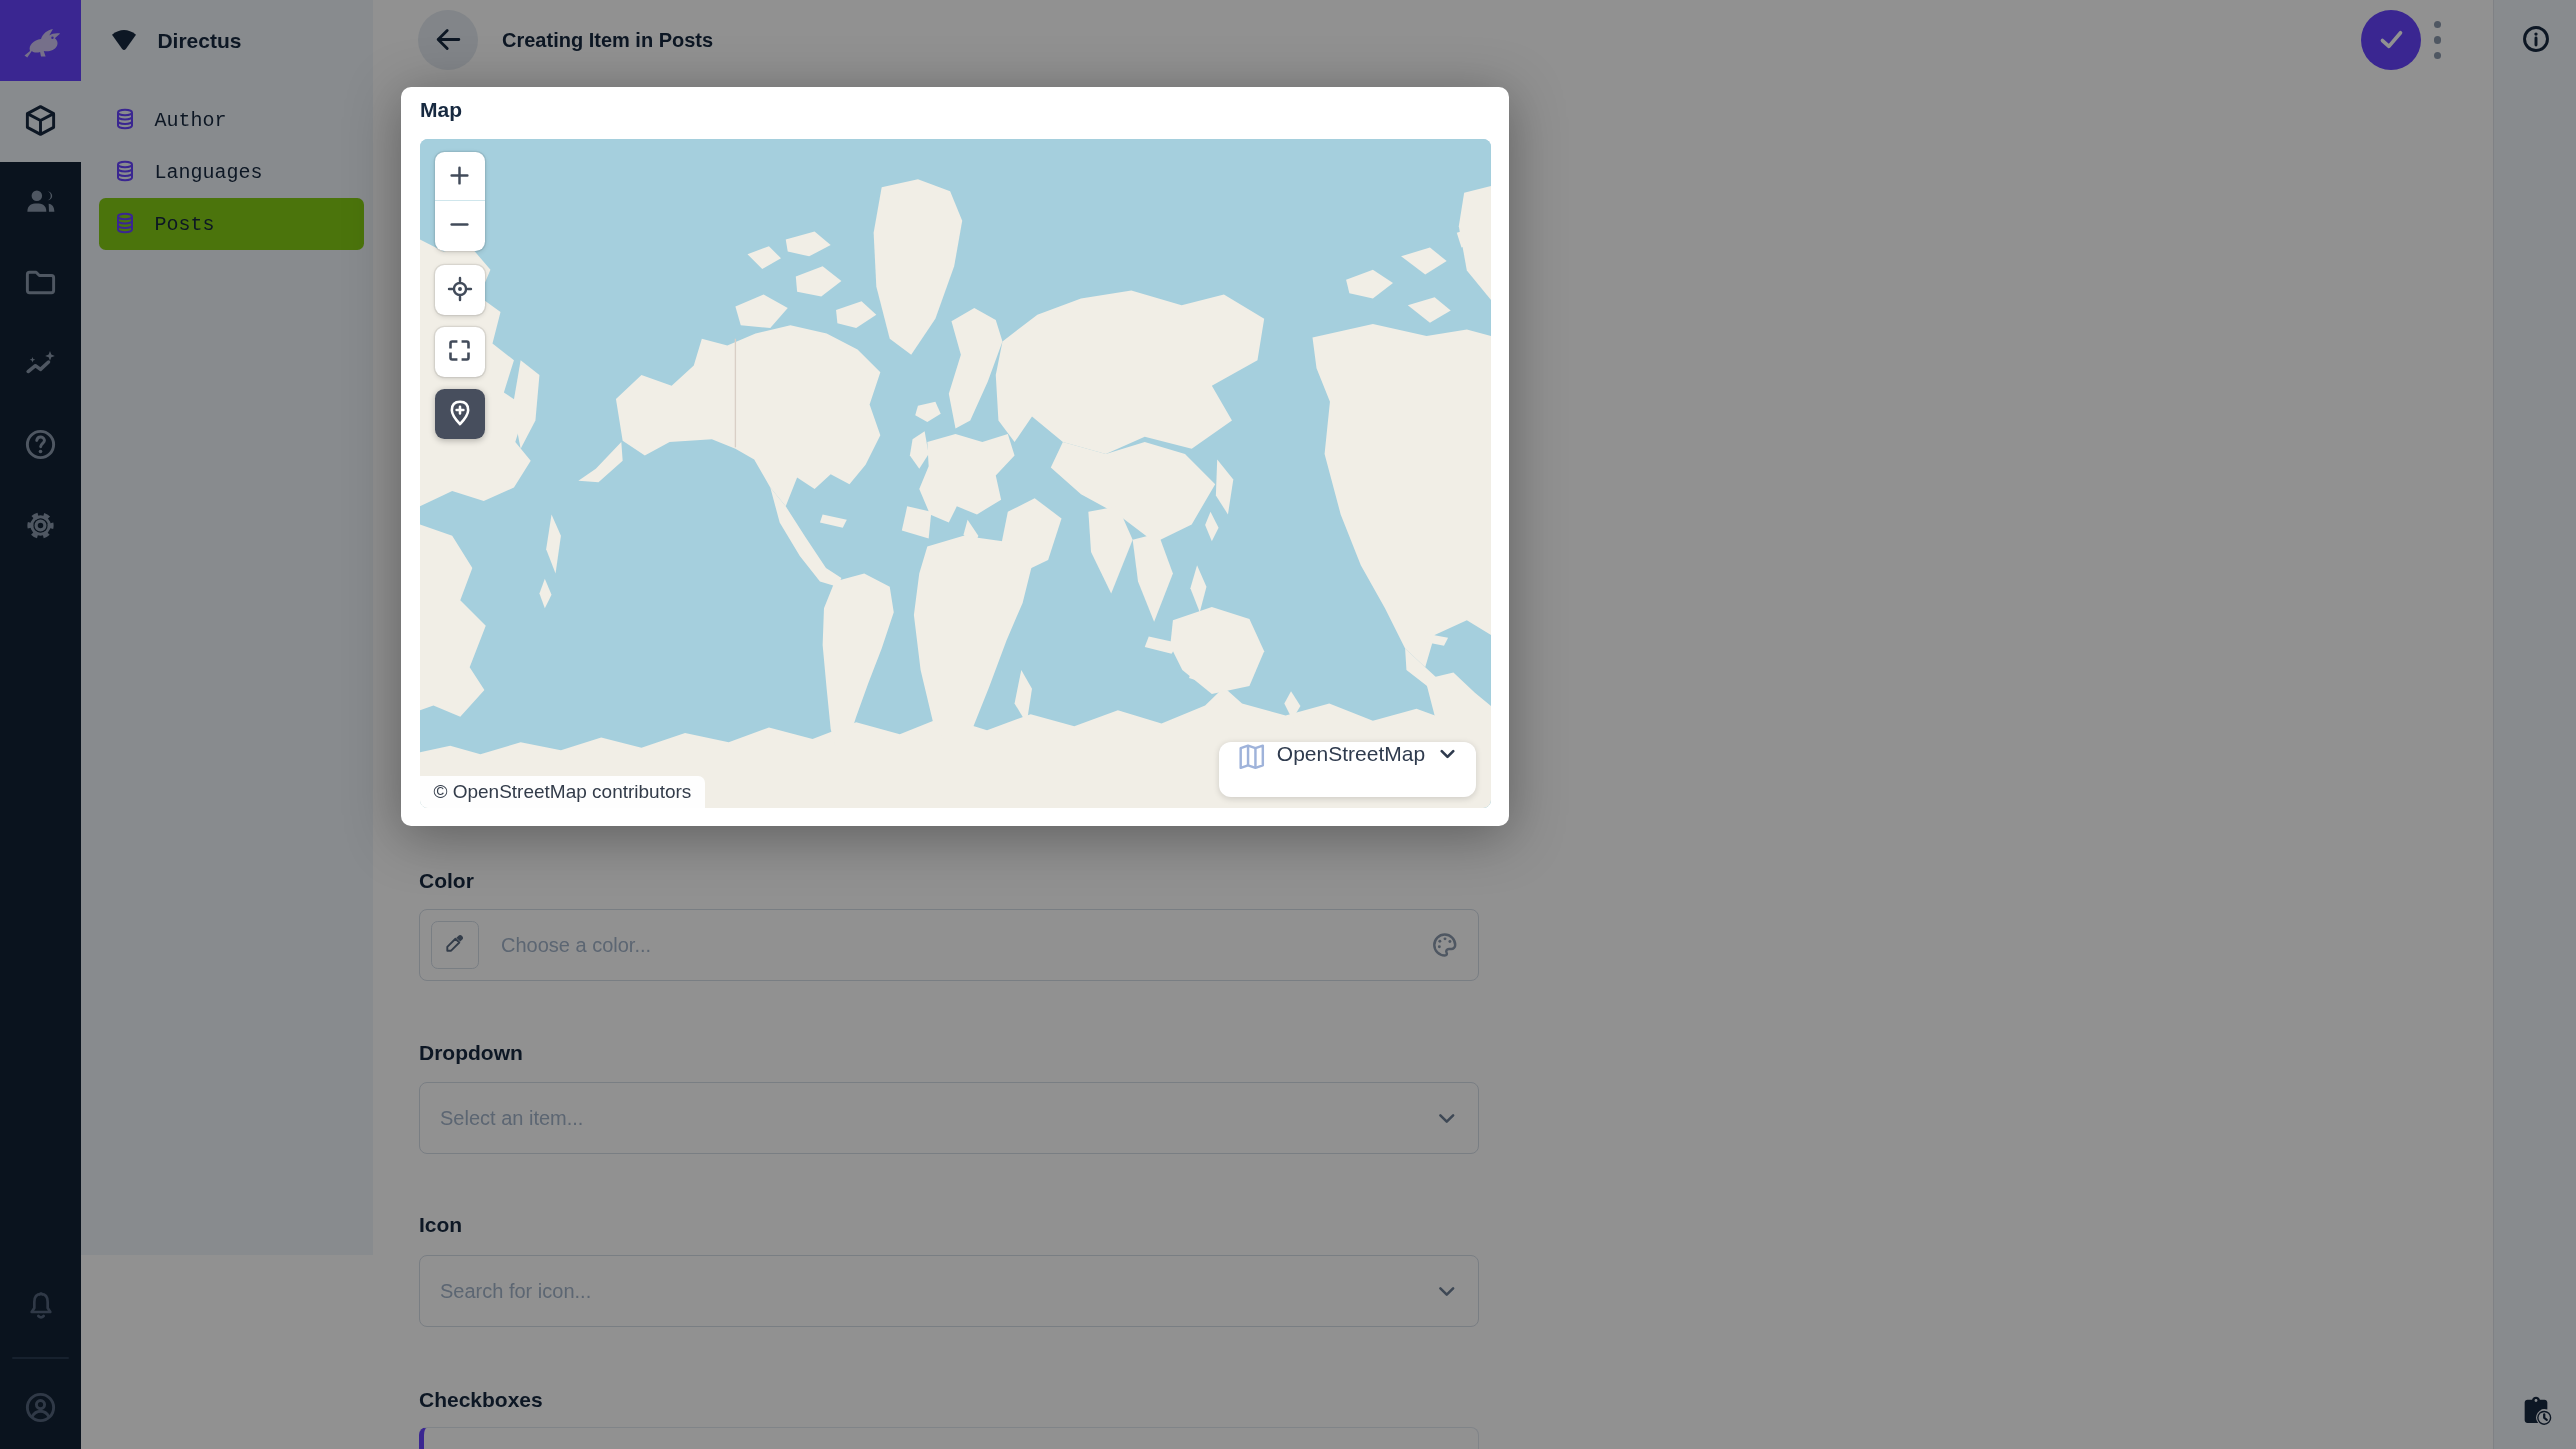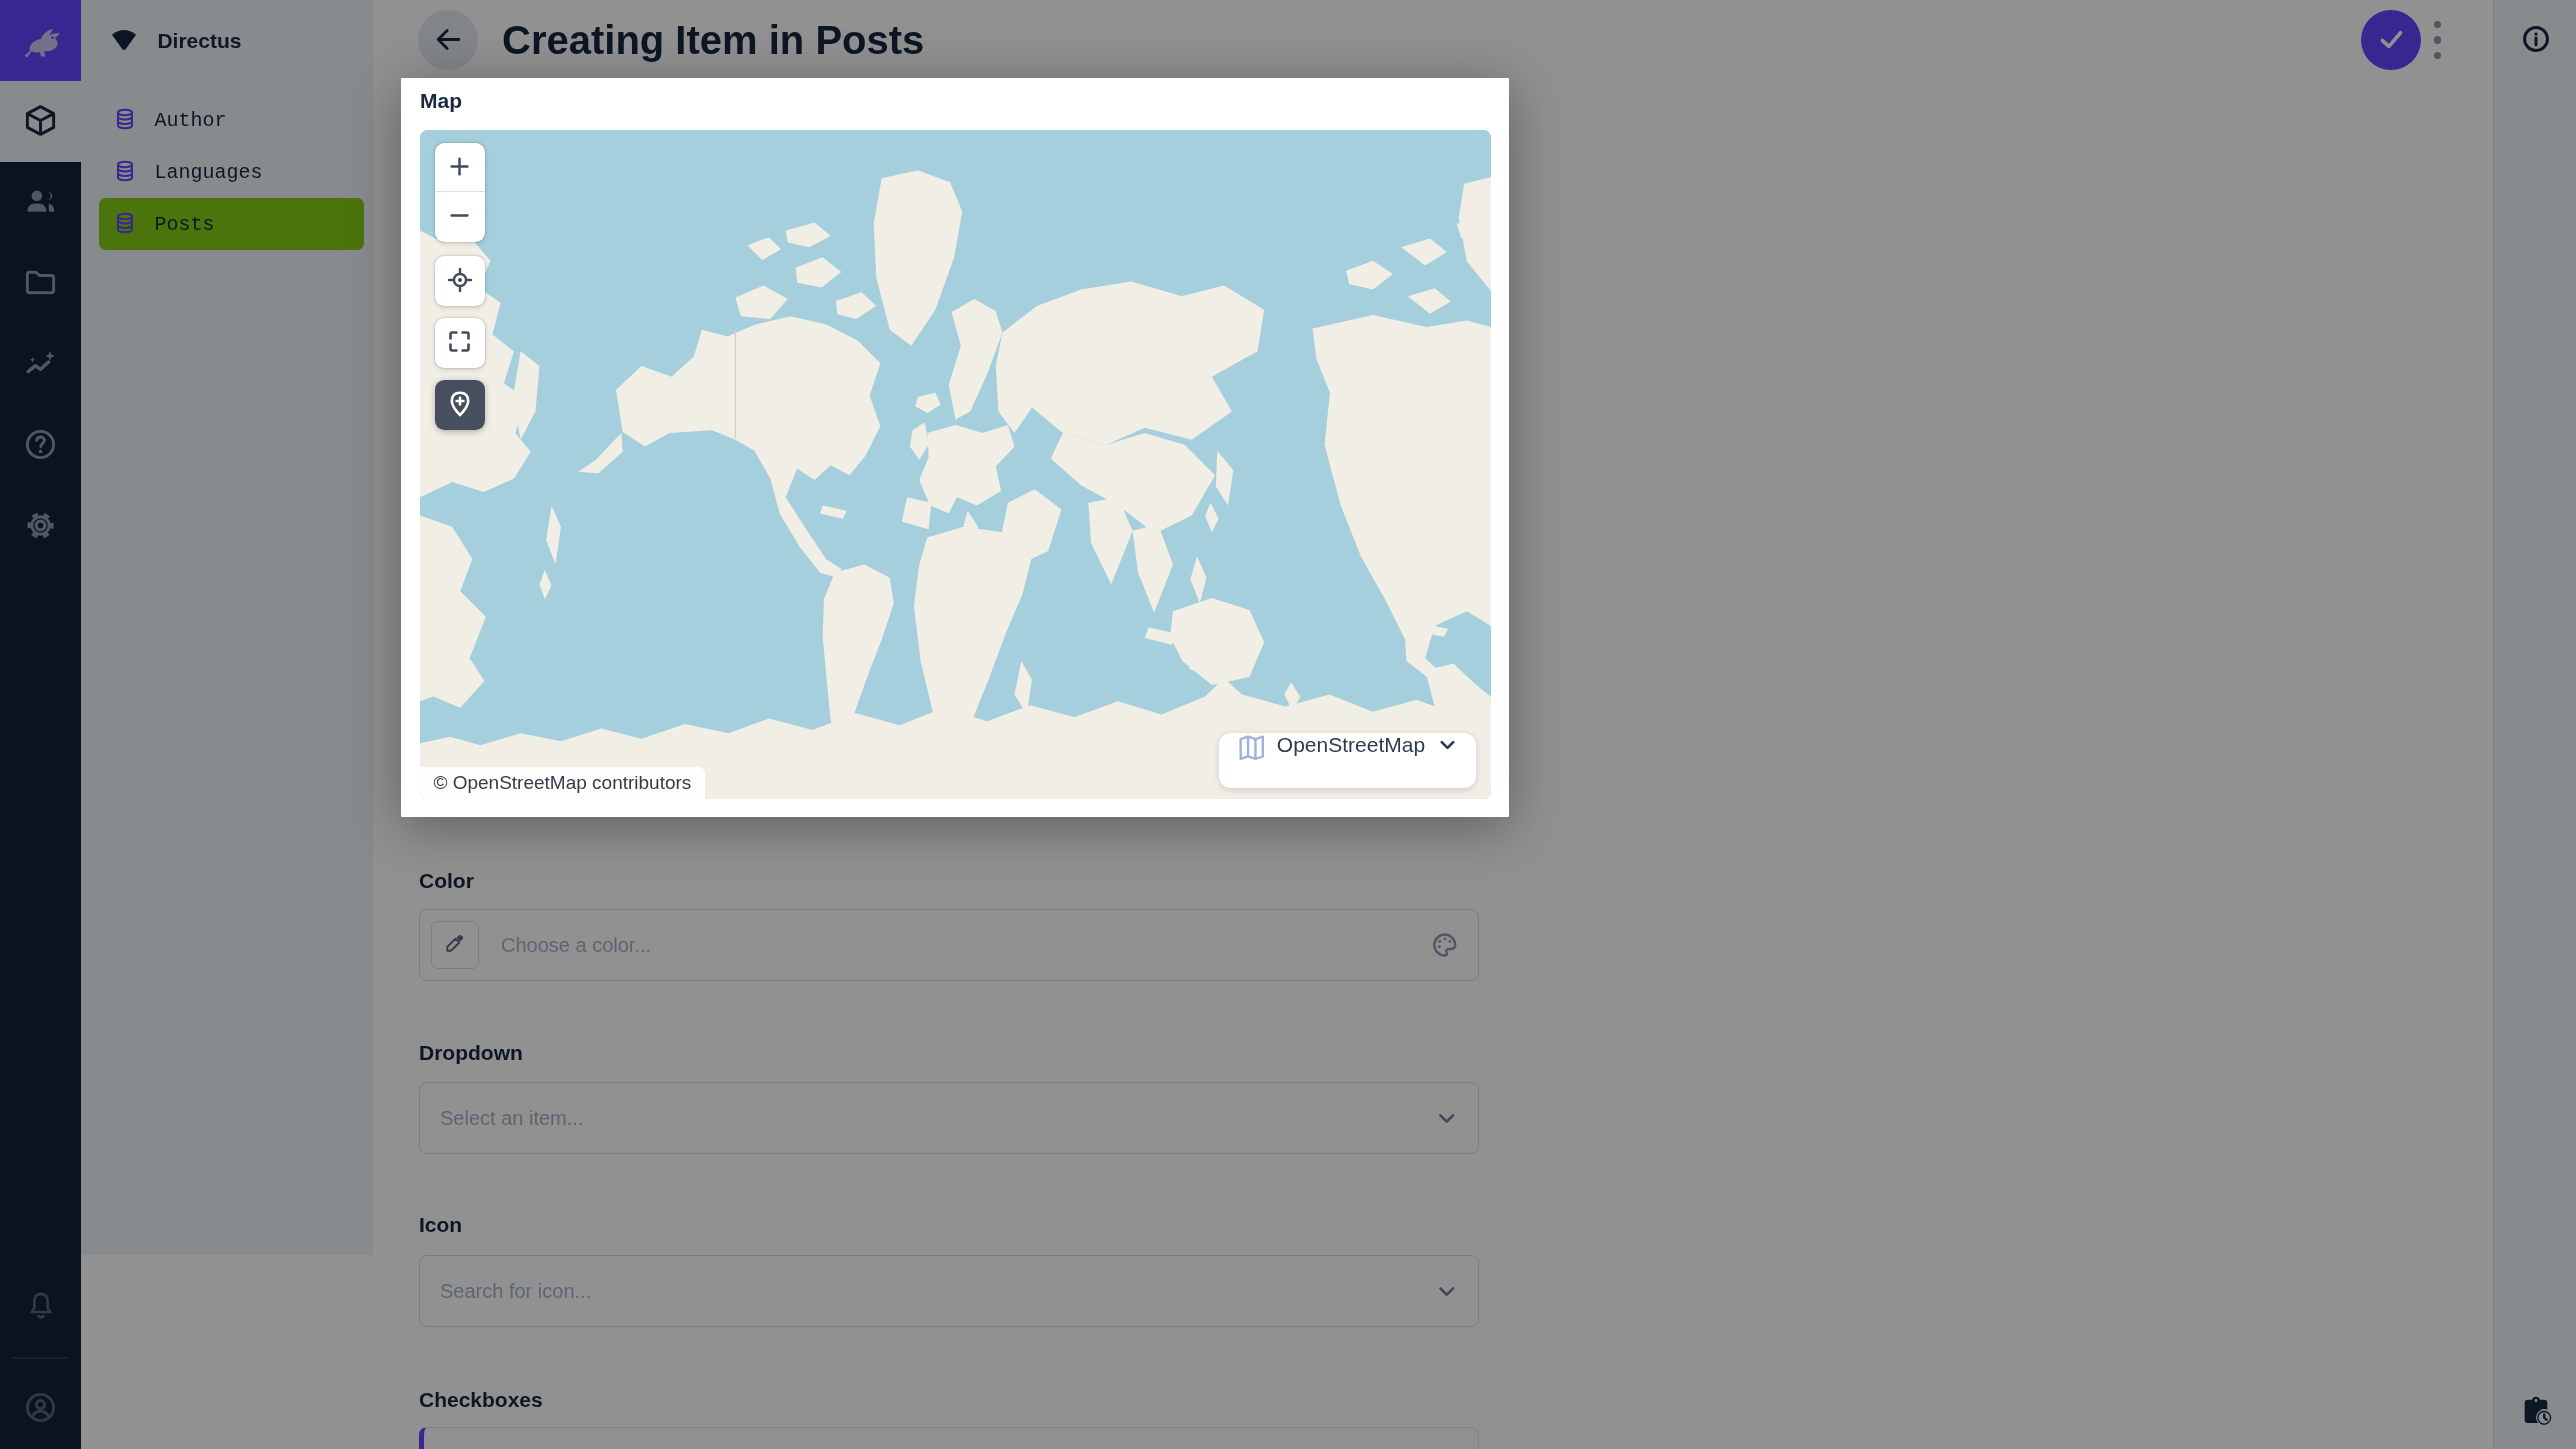--- a/index.html
+++ b/index.html
@@ -37,7 +37,7 @@
     border-radius:50%; background:#e4eaf1; display:flex; align-items:center;
     justify-content:center; color:#172940; }
   .page-title { position:absolute; left:129px; top:0; line-height:81px;
-    font-size:40px; font-weight:700; color:#172940; }
+    font-size:20px; font-weight:700; color:#172940; }
   .save-btn { position:absolute; left:1988px; top:10px; width:60px; height:60px;
     border-radius:50%; background:#6644ff; display:flex; align-items:center;
     justify-content:center; color:#ffffff; }

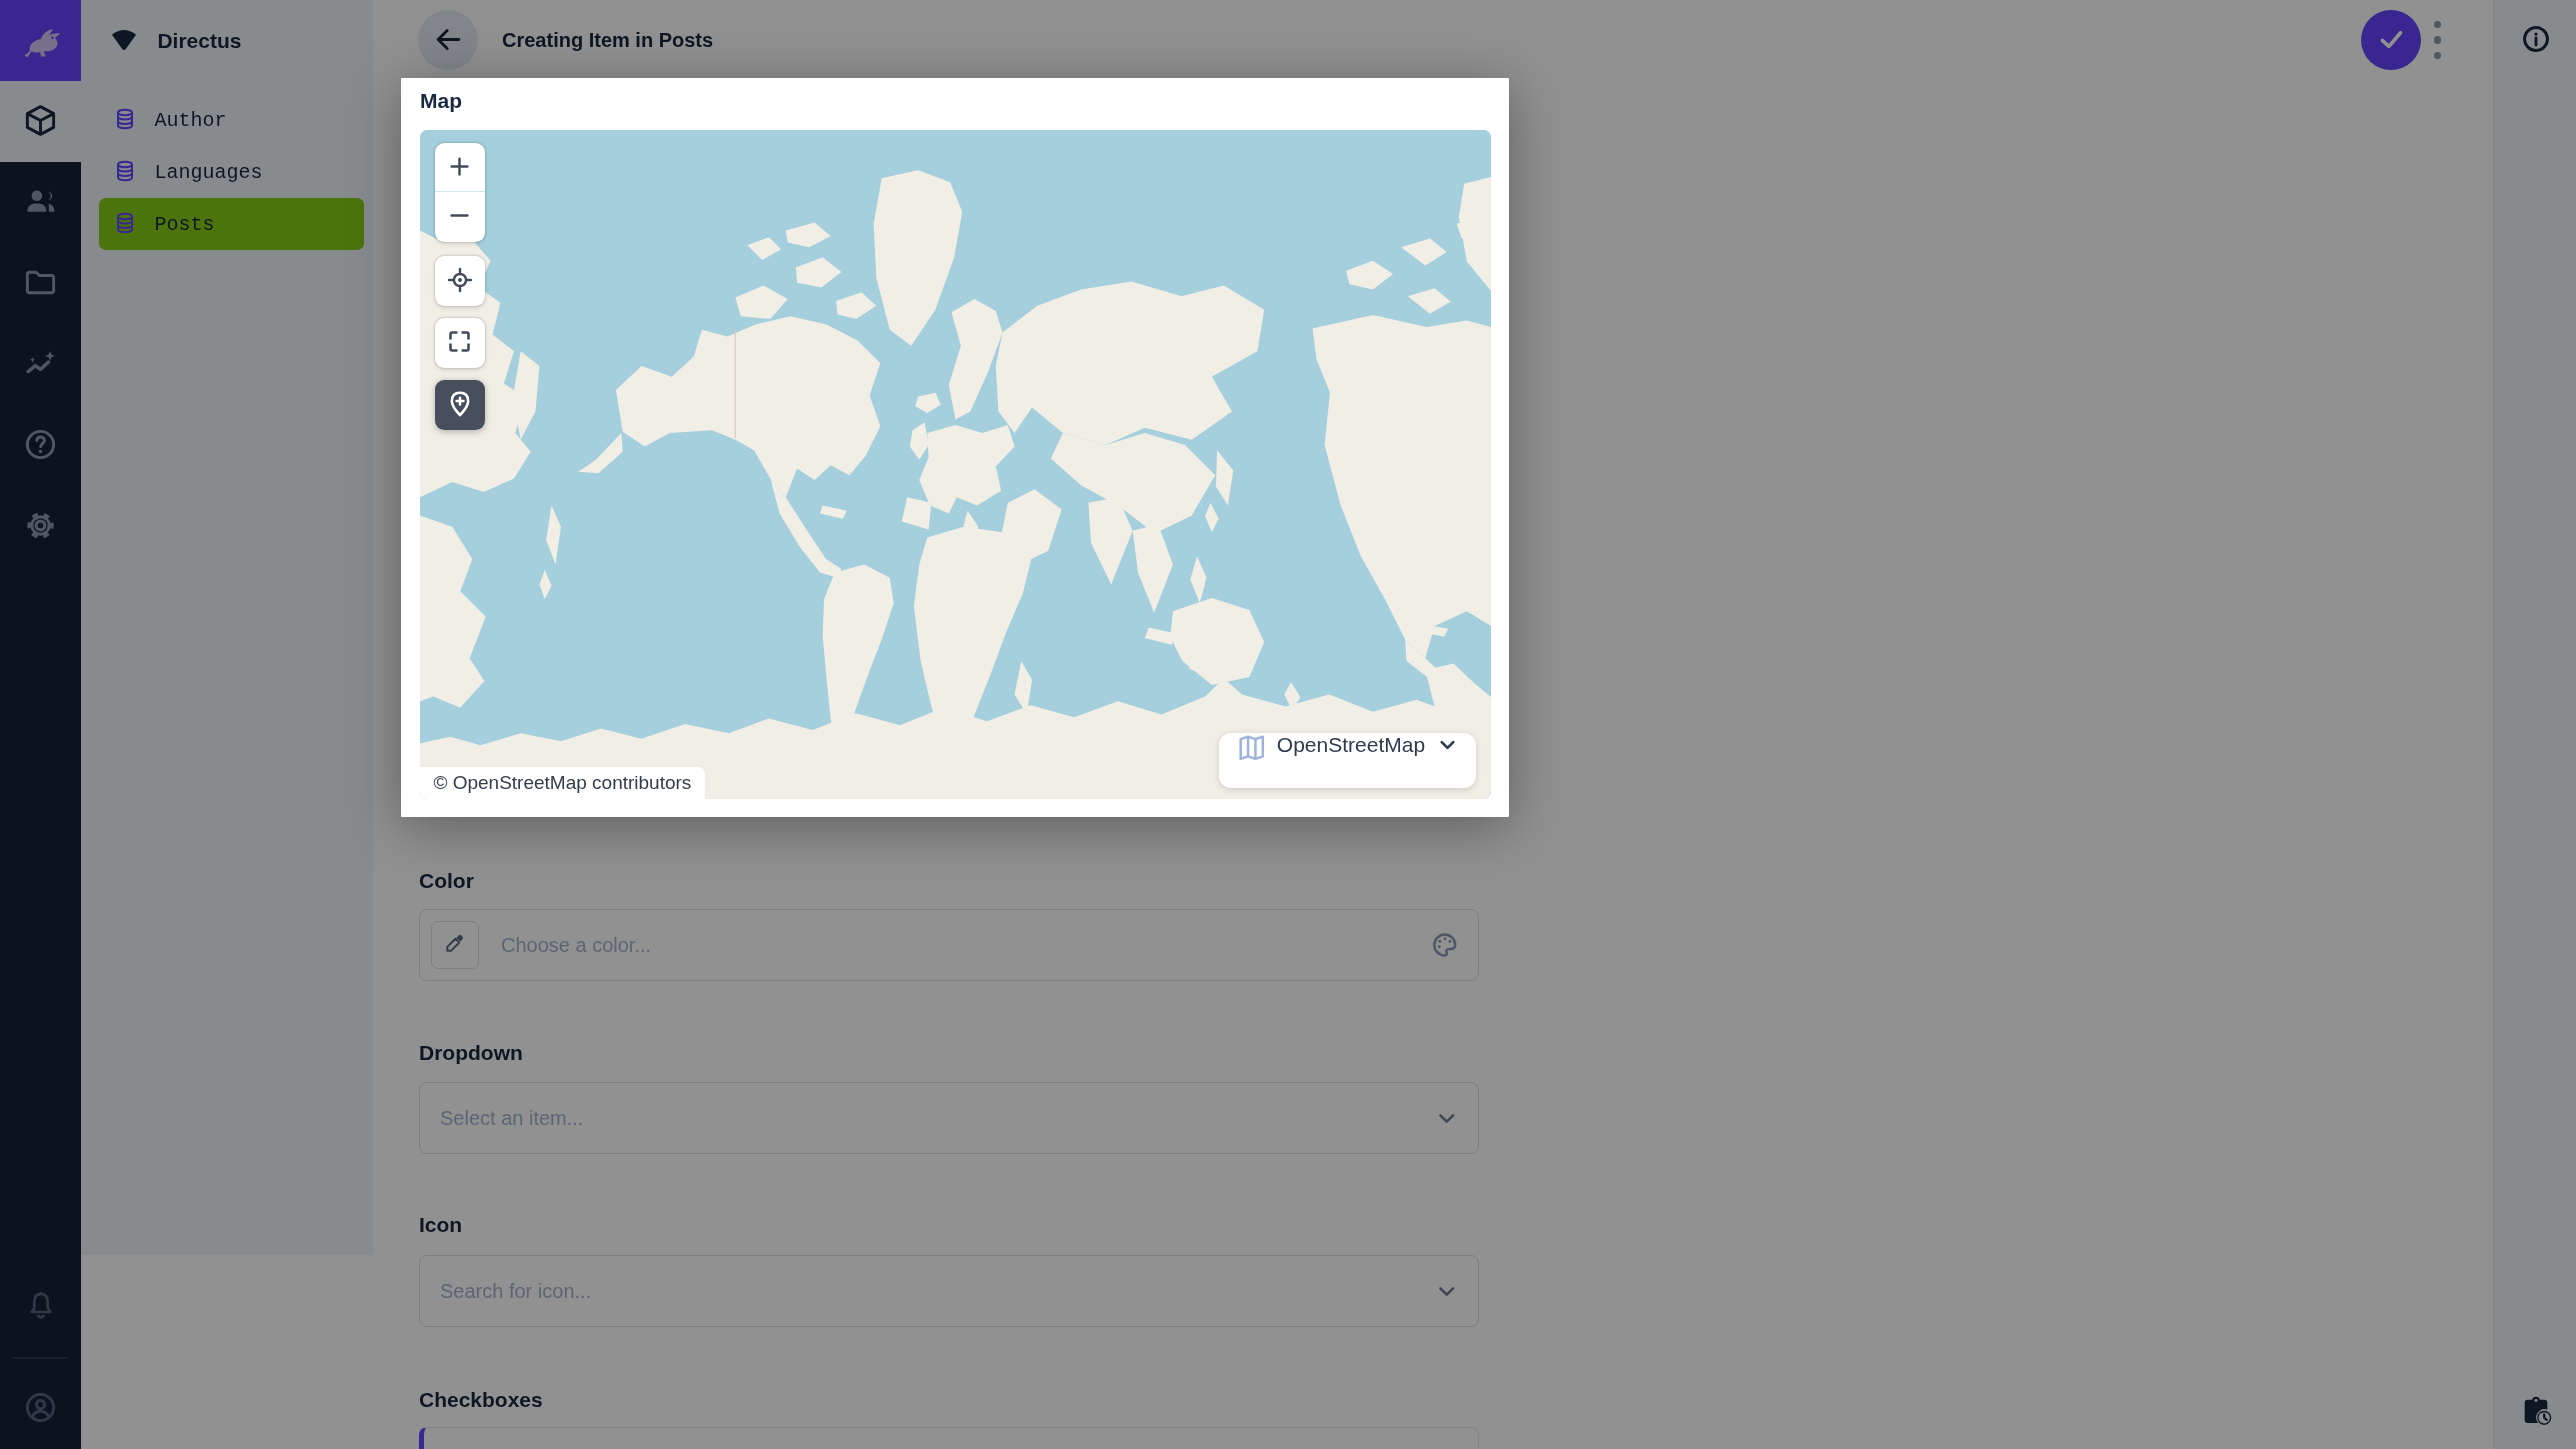--- a/index.html
+++ b/index.html
@@ -77,8 +77,8 @@
   .overlay { position:absolute; inset:0; background:rgba(0,0,0,0.43); z-index:40; }
 
   
-  .map-card { position:absolute; left:401px; top:78px; width:1108px; height:739px;
-    background:#ffffff; border-radius:1px; z-index:50;
+  .map-card { position:absolute; left:401px; top:87px; width:1108px; height:739px;
+    background:#ffffff; border-radius:10px; z-index:50;
     box-shadow:0 9.4px 54px rgba(0,0,0,0.35); }
   .map-card .field-label { left:19px; top:10.7px; }
   .map-box { position:absolute; left:19px; top:52px; width:1071px; height:669px;

